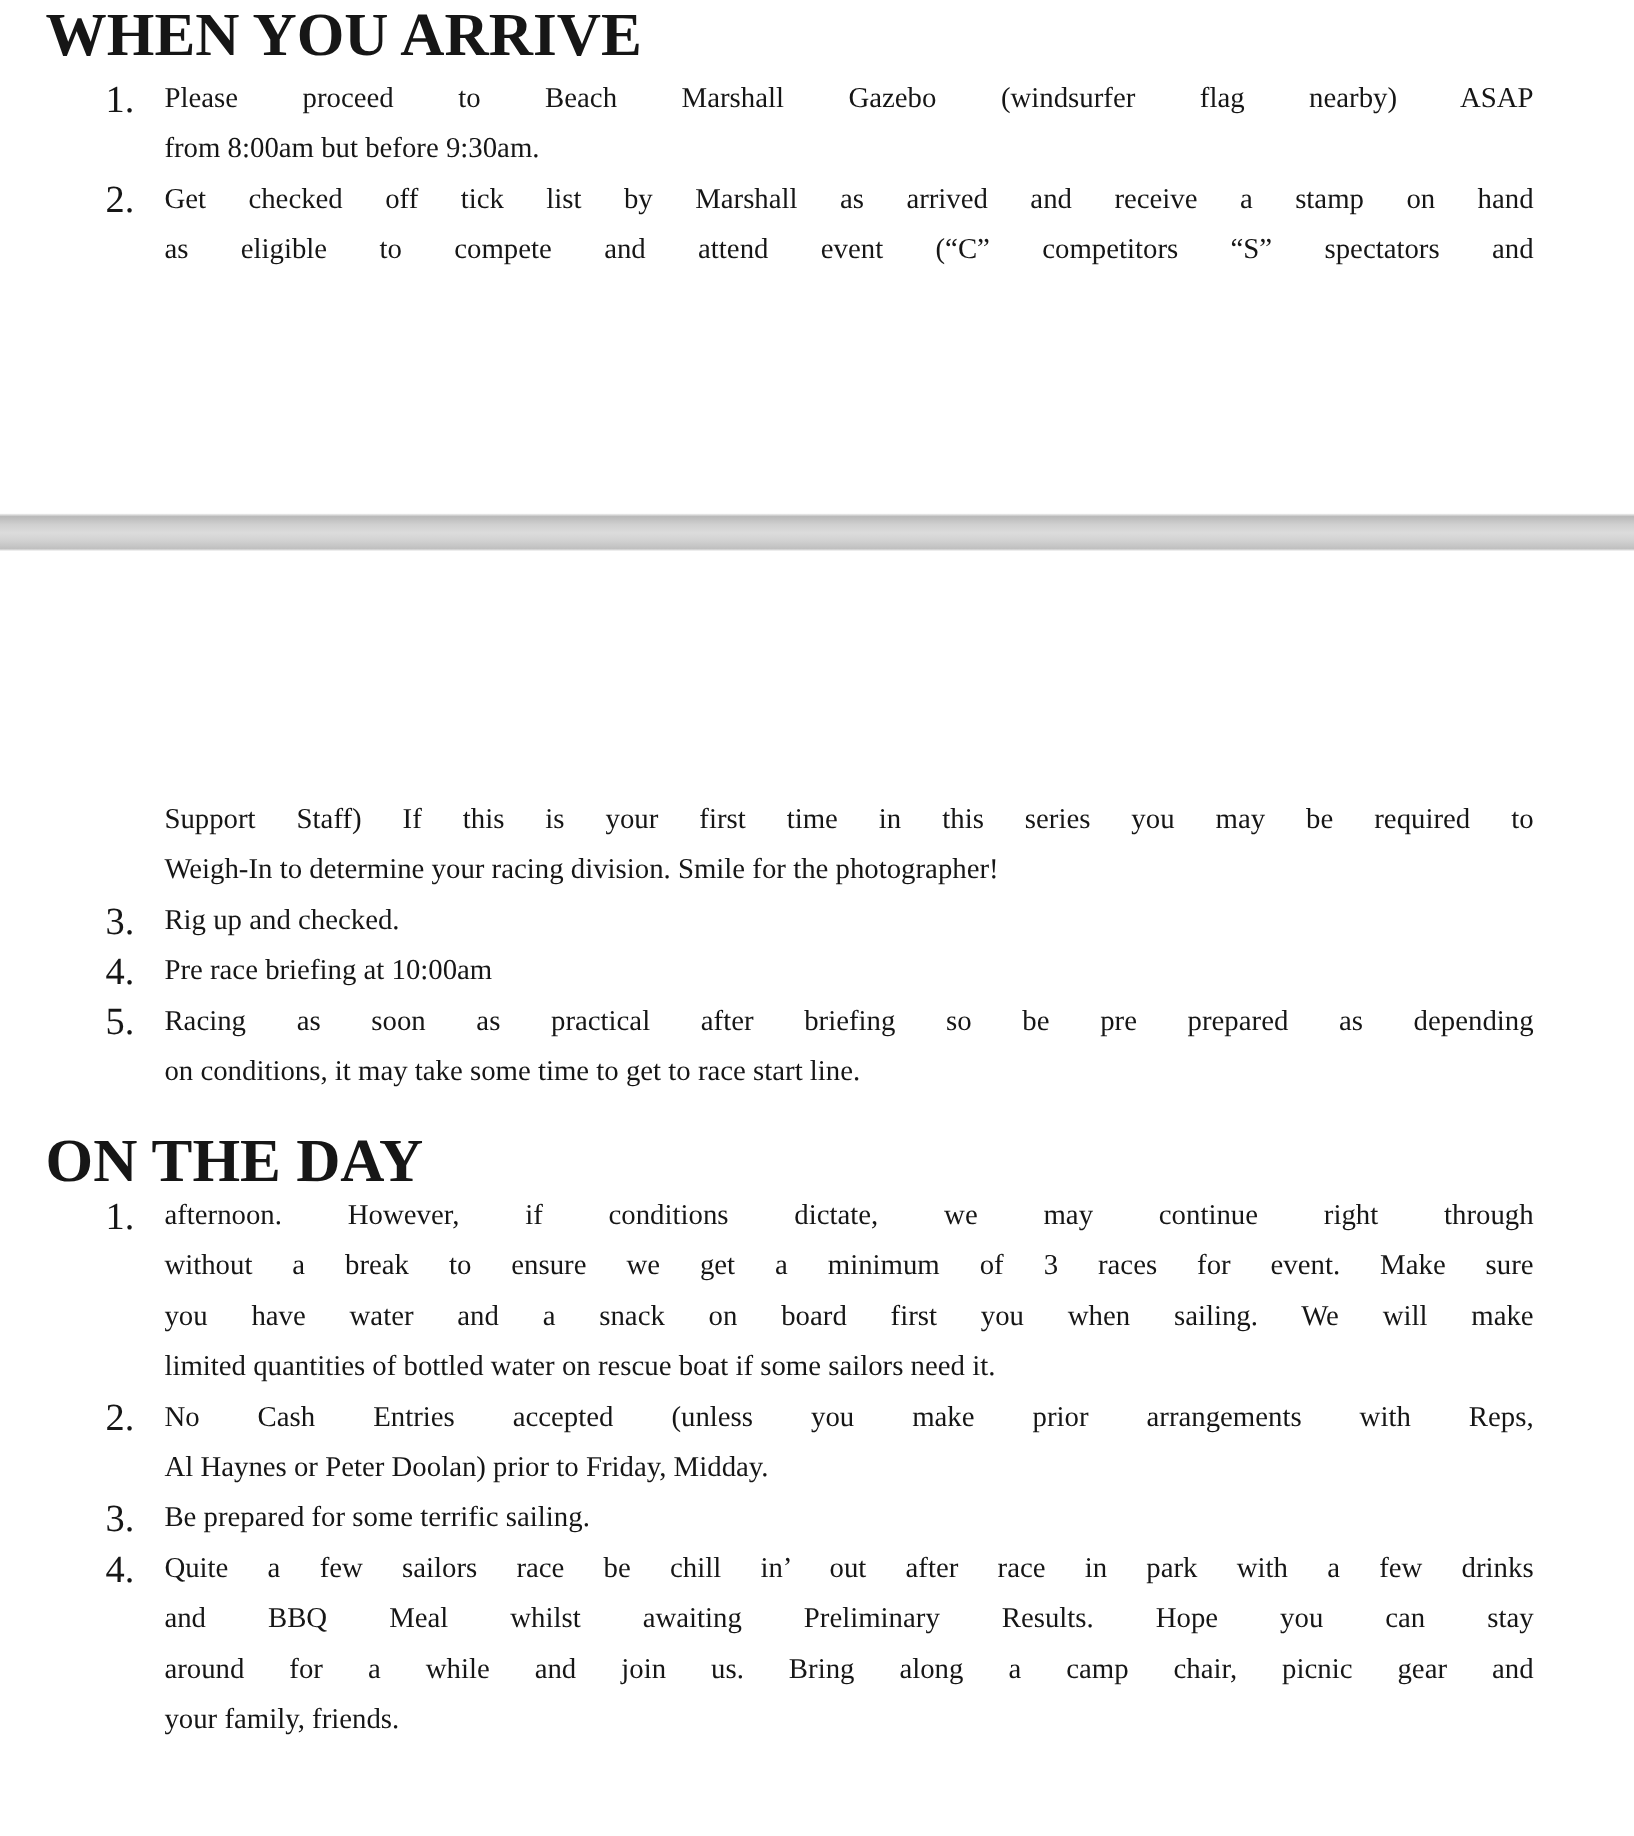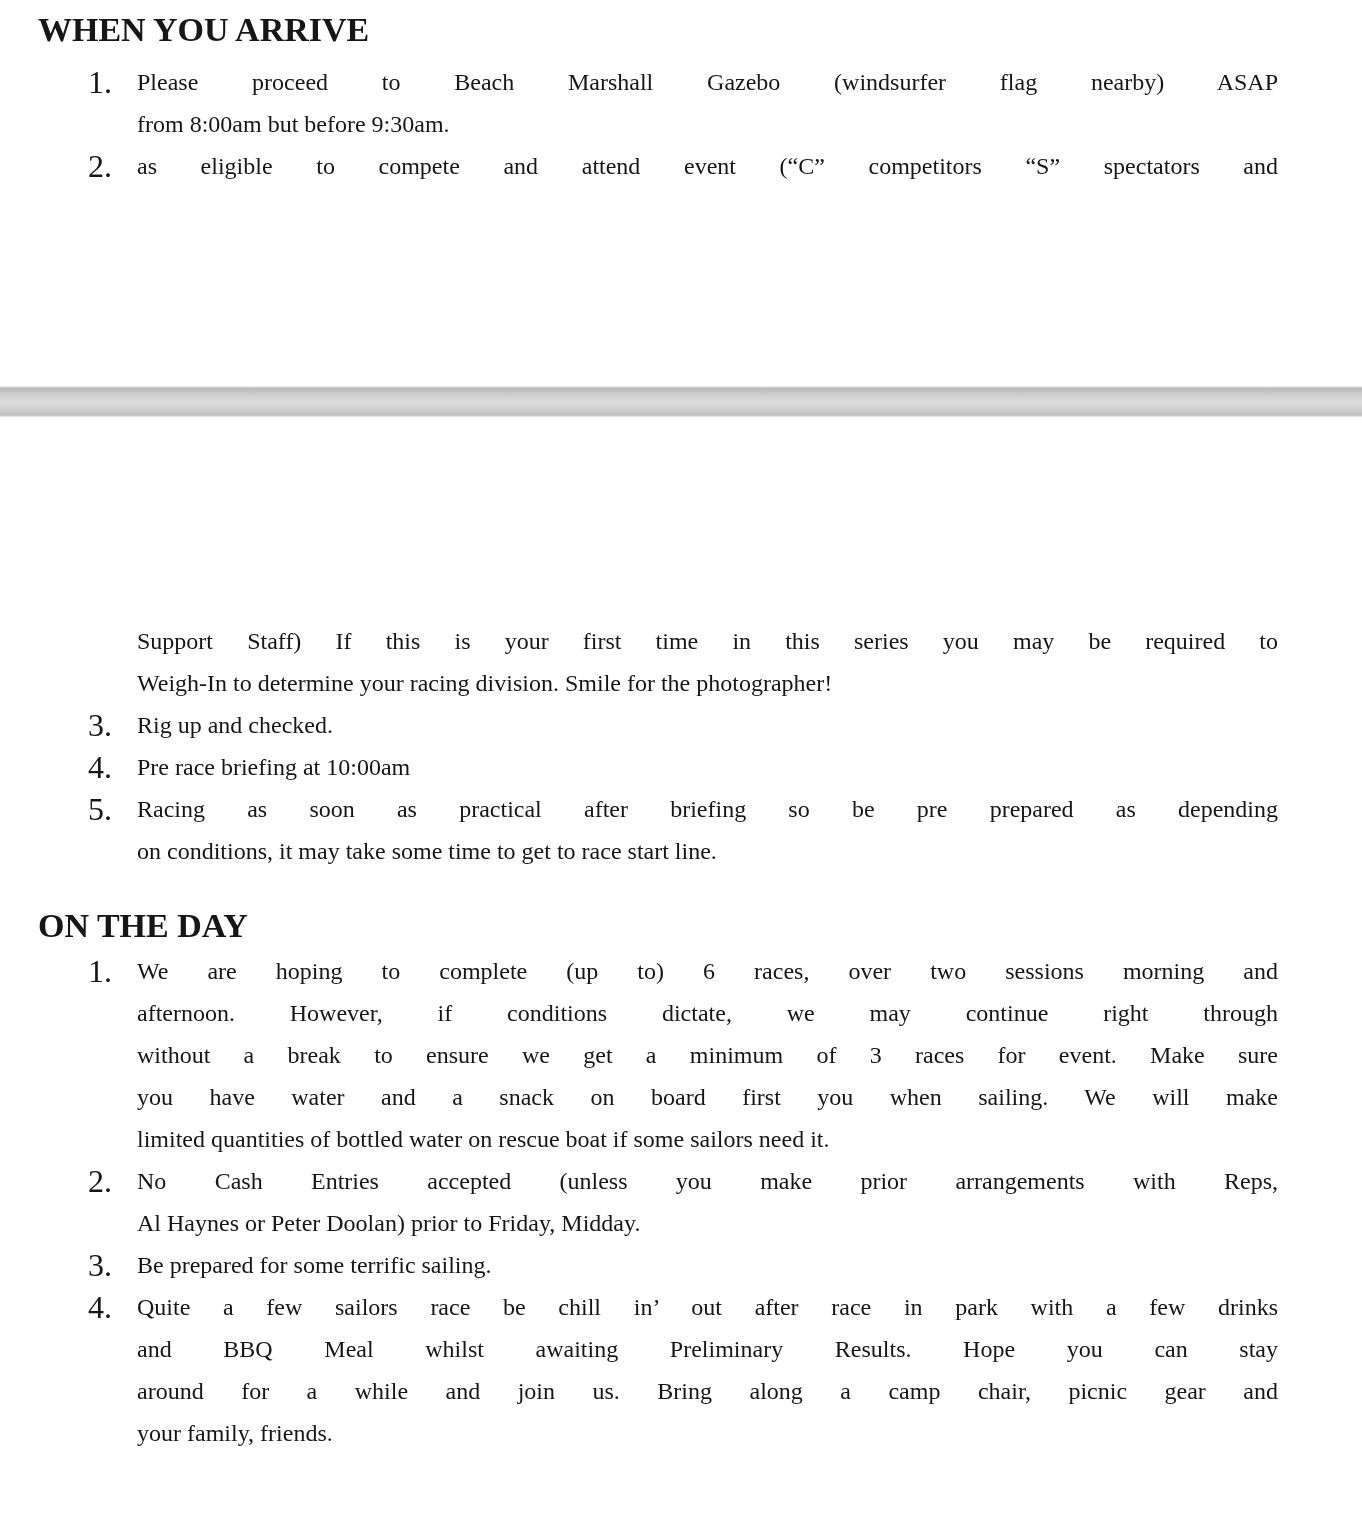--- a/index.html
+++ b/index.html
@@ -19,7 +19,7 @@
   .heading {
     margin: 0;
     padding-left: 38px;
-    font-size: 34px;
+    font-size: 51px;
     line-height: 48px;
     font-weight: bold;
     letter-spacing: 0px;

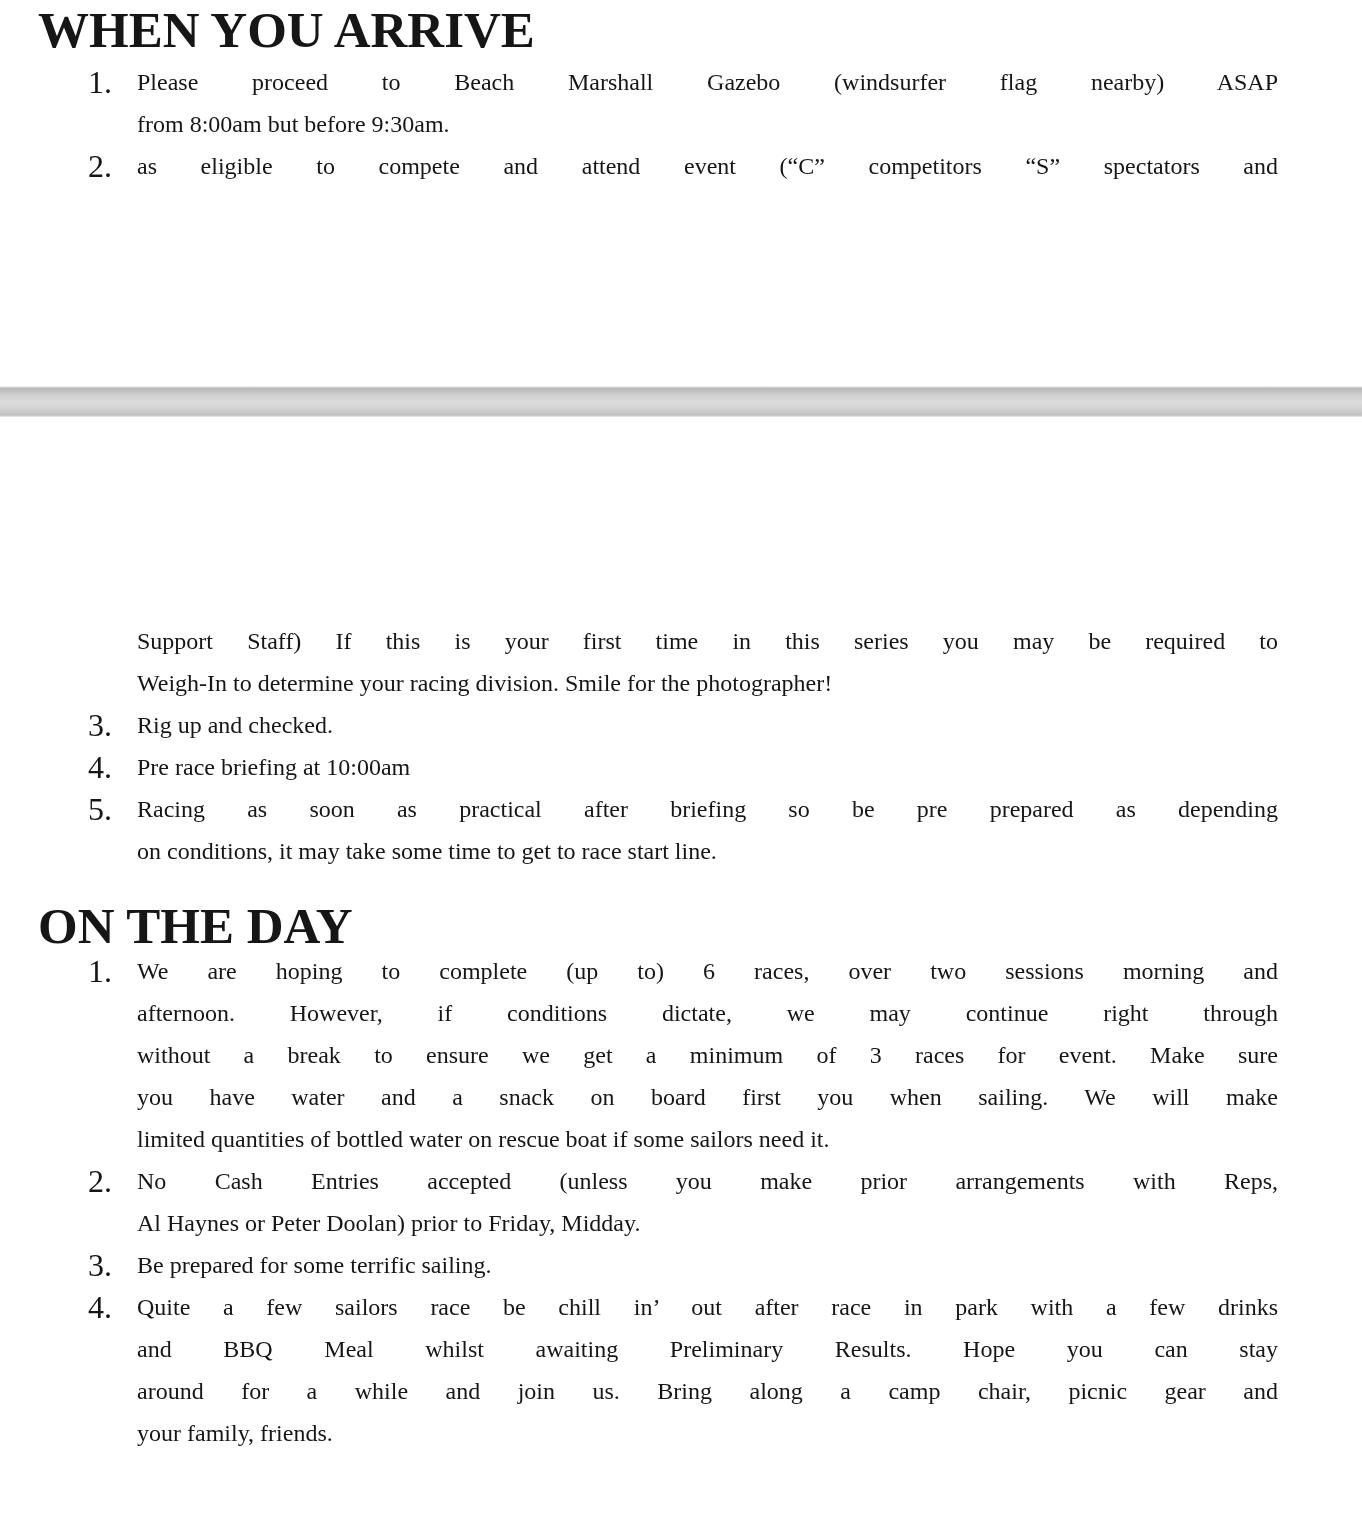--- a/index.html
+++ b/index.html
@@ -83,6 +83,7 @@
     <div class="item">
       <div class="num">2.</div>
       <div class="txt">
+        <div class="line jline">Get checked off tick list by Marshall as arrived and receive a stamp on hand</div>
         <div class="line jline">as eligible to compete and attend event (“C” competitors “S” spectators and</div>
       </div>
     </div>

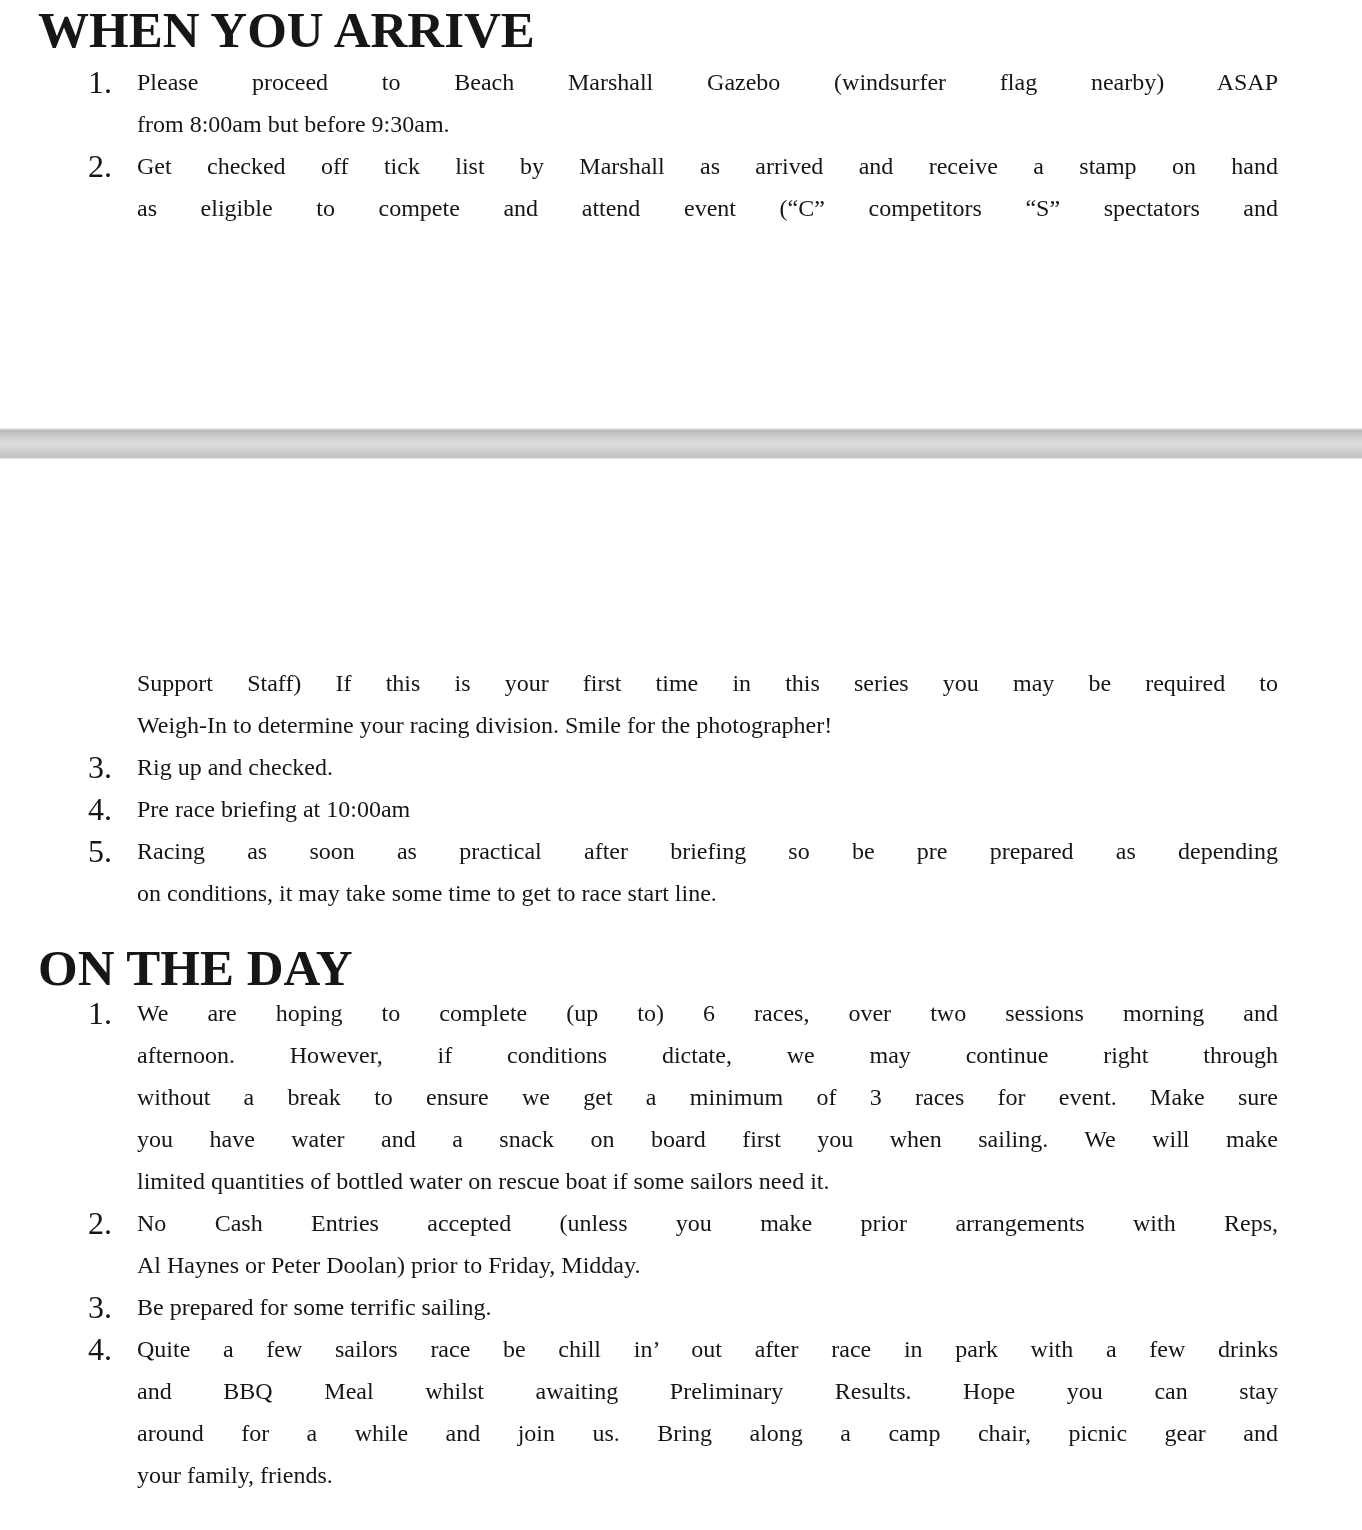--- a/index.html
+++ b/index.html
@@ -133,7 +133,6 @@
     <div class="item">
       <div class="num">1.</div>
       <div class="txt">
-        <div class="line jline">We are hoping to complete (up to) 6 races, over two sessions morning and</div>
         <div class="line jline">afternoon. However, if conditions dictate, we may continue right through</div>
         <div class="line jline">without a break to ensure we get a minimum of 3 races for event. Make sure</div>
         <div class="line jline">you have water and a snack on board first you when sailing. We will make</div>

